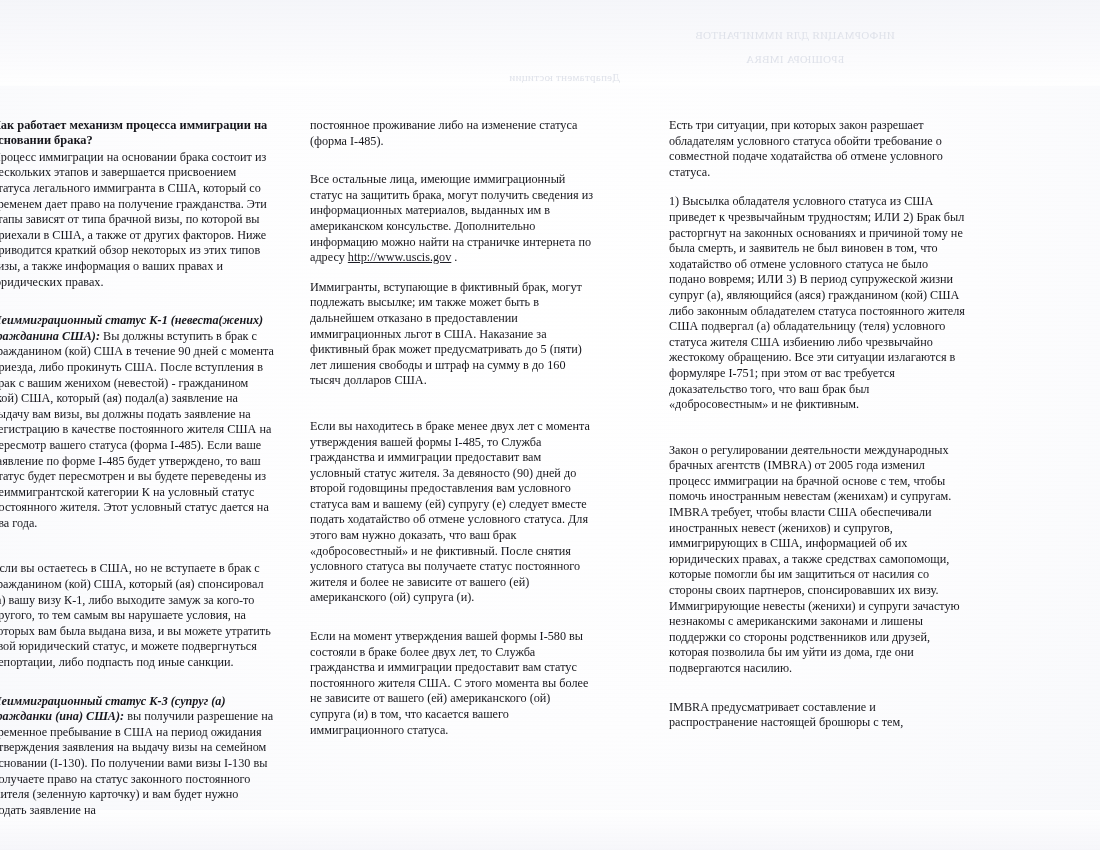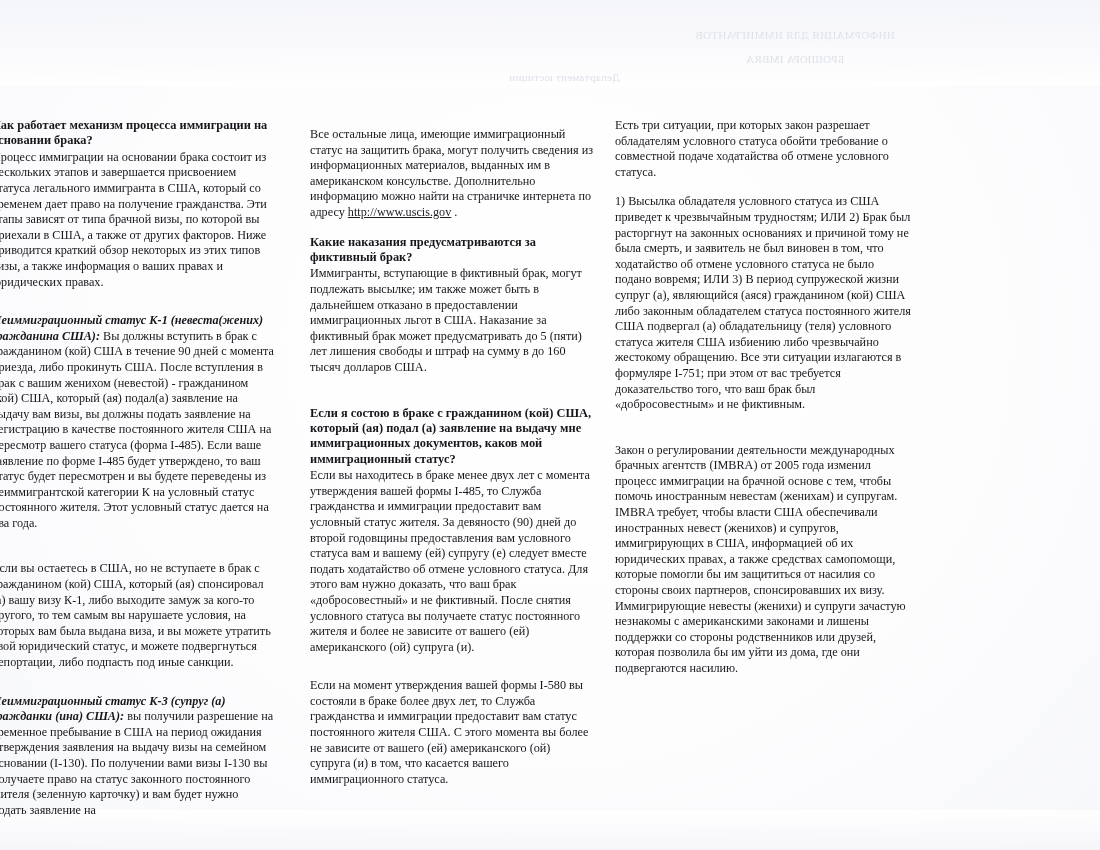--- a/index.html
+++ b/index.html
@@ -130,6 +130,7 @@
     </div>
 
     <div class="col col2">
+      <p>постоянное проживание либо на изменение статуса (форма I-485).</p>
 
       <div class="spacer-sm"></div>
 

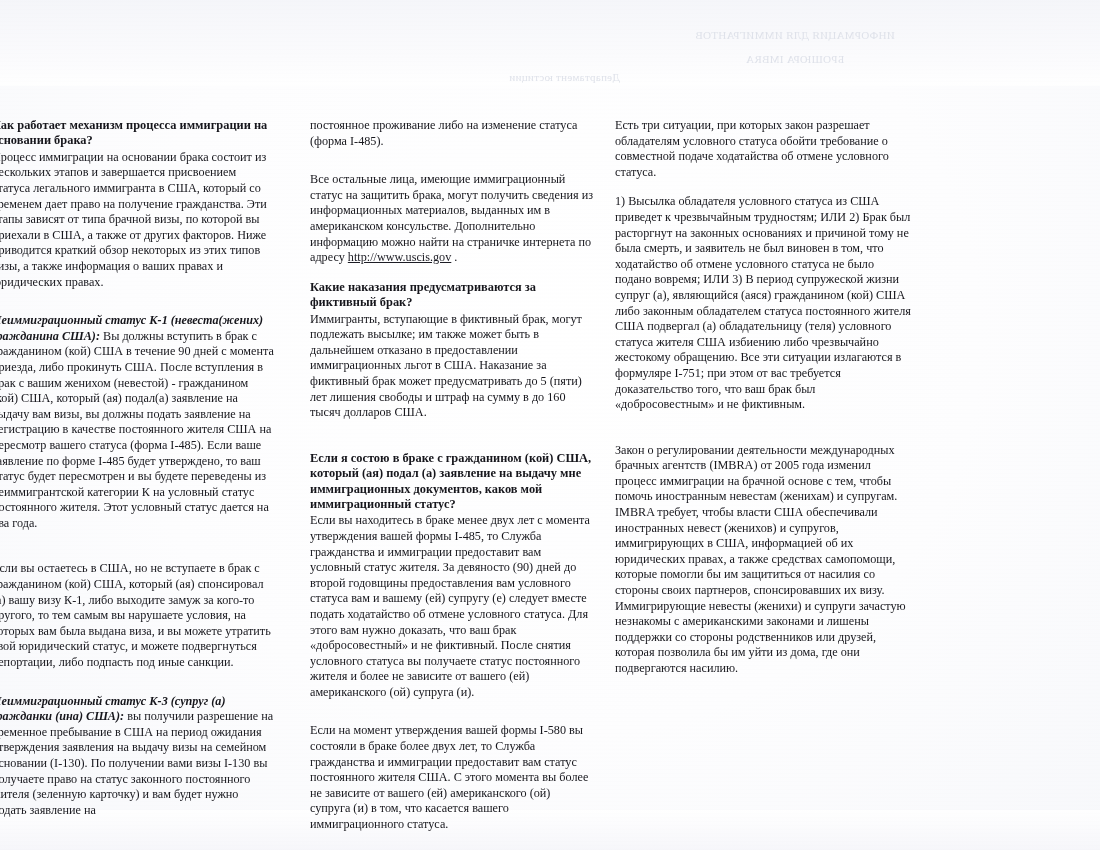--- a/index.html
+++ b/index.html
@@ -67,7 +67,7 @@
   }
   .col1 { left: -8px;  width: 282px; }
   .col2 { left: 310px; width: 283px; }
-  .col3 { left: 615px; width: 298px; }
+  .col3 { left: 669px; width: 298px; }
 
   p {
     margin: 0 0 14px 0;

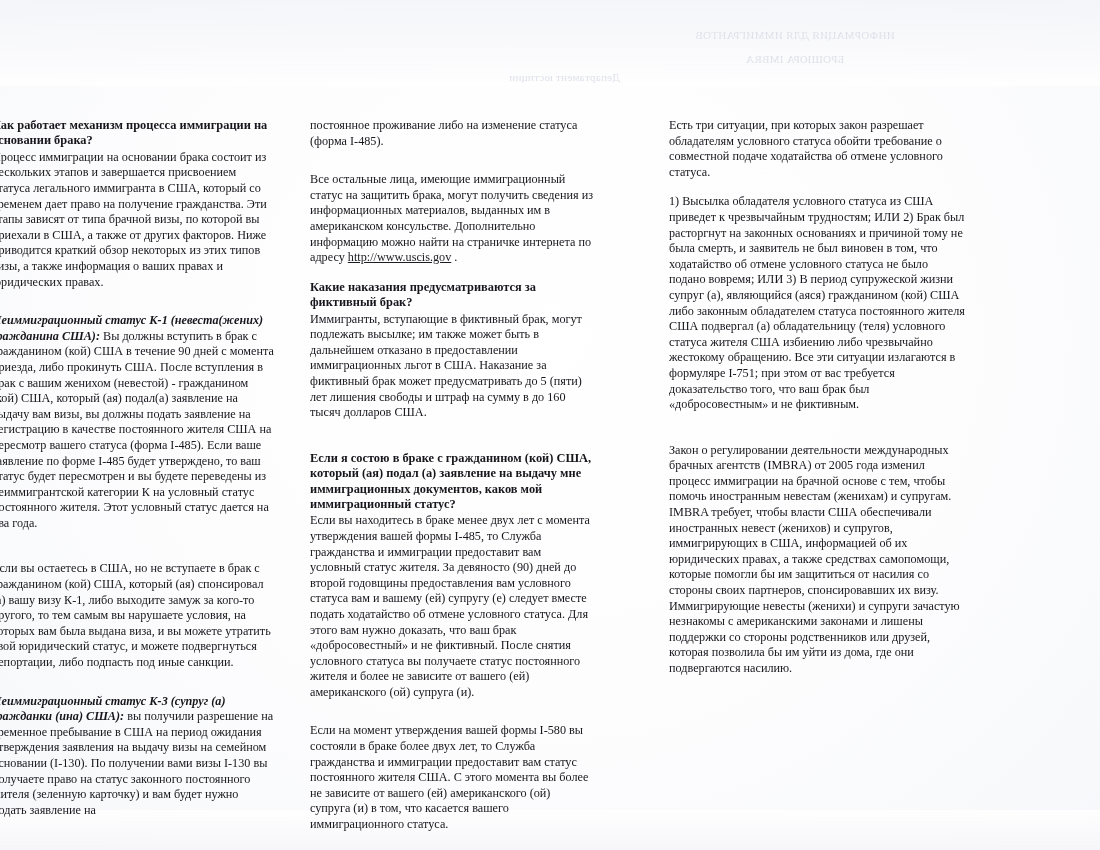--- a/index.html
+++ b/index.html
@@ -137,7 +137,6 @@
       <p><span>Все остальные лица, имеющие иммиграционный статус на защитить брака, могут получить сведения из информационных материалов, выданных им в американском консульстве.  Дополнительно информацию можно найти на страничке интернета по адресу</span>
          <a class="url" href="#">http://www.uscis.gov</a><span> .</span></p>
 
-      <h3 class="q">Какие наказания предусматриваются за фиктивный брак?</h3>
       <p>Иммигранты, вступающие в фиктивный брак, могут подлежать высылке; им также может быть в дальнейшем отказано в предоставлении иммиграционных льгот в США.  Наказание за фиктивный брак может предусматривать до 5 (пяти) лет лишения свободы и штраф на сумму в до 160 тысяч долларов США.</p>
 
       <div class="spacer-md"></div>

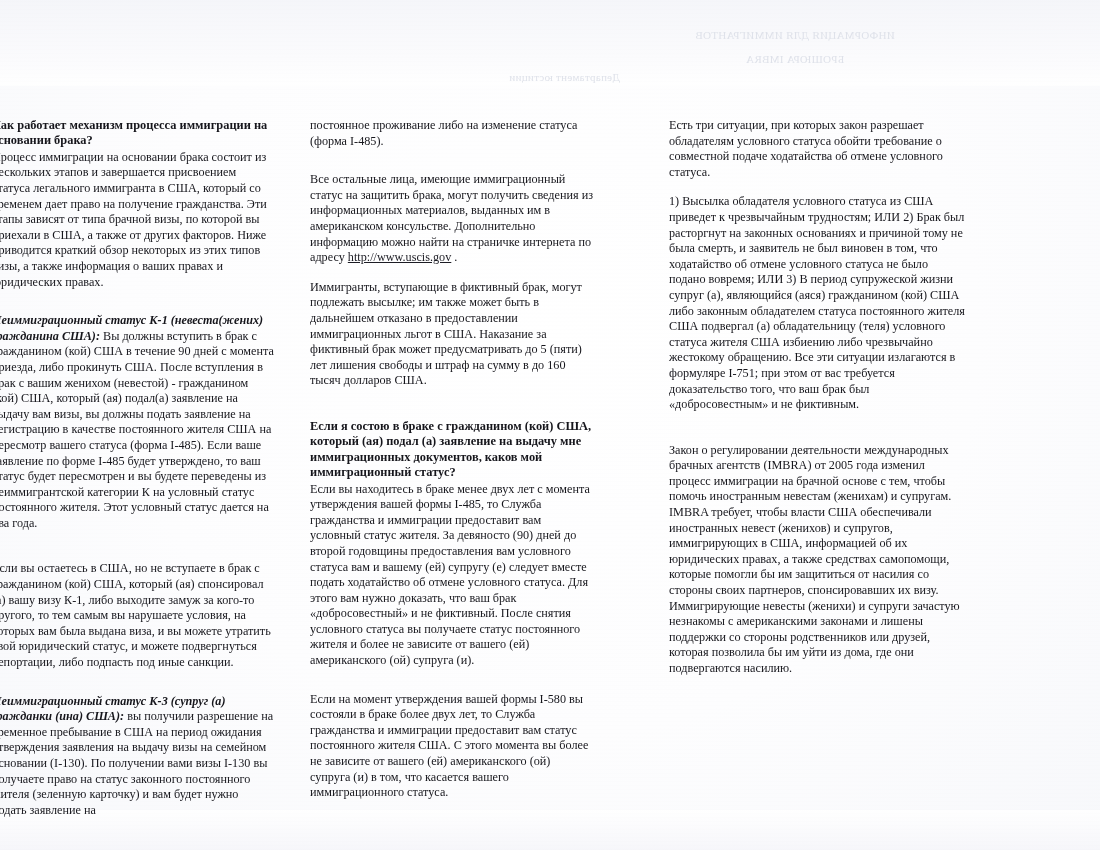--- a/index.html
+++ b/index.html
@@ -141,7 +141,6 @@
 
       <div class="spacer-md"></div>
 
-      <h3 class="q">Если я состою в браке с гражданином (кой) США, который (ая) подал (а) заявление на выдачу мне иммиграционных документов, каков мой иммиграционный статус?</h3>
       <p>Если вы находитесь в браке менее двух лет с момента утверждения вашей формы I-485, то Служба гражданства и иммиграции предоставит вам условный статус жителя.  За девяносто (90) дней до второй годовщины предоставления вам условного статуса вам и вашему (ей) супругу (е) следует вместе подать ходатайство об отмене условного статуса.  Для этого вам нужно доказать, что ваш брак «добросовестный» и не фиктивный.  После снятия условного статуса вы получаете статус постоянного жителя и более не зависите от вашего (ей) американского (ой) супруга (и).</p>
 
       <div class="spacer-sm"></div>

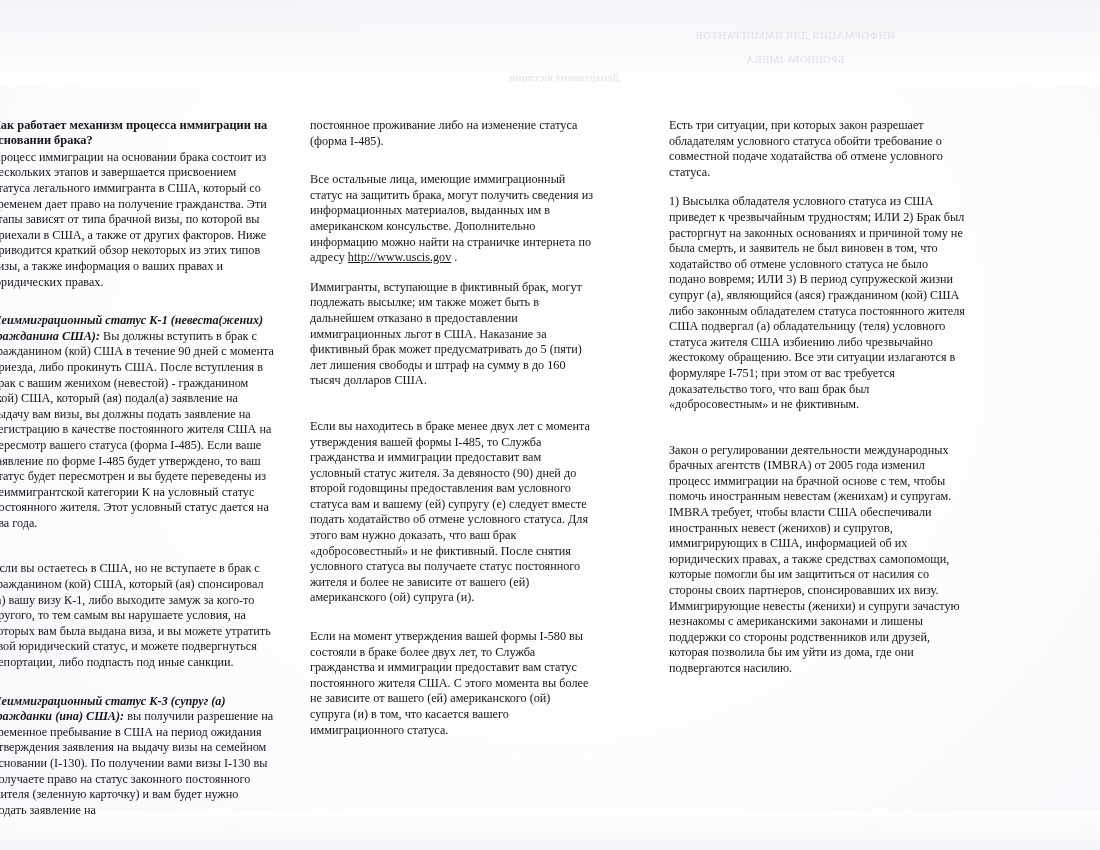--- a/index.html
+++ b/index.html
@@ -159,6 +159,7 @@
 
       <div class="spacer-sm"></div>
 
+      <p>IMBRA предусматривает составление и распространение настоящей брошюры с тем,</p>
     </div>
 
   </div>

